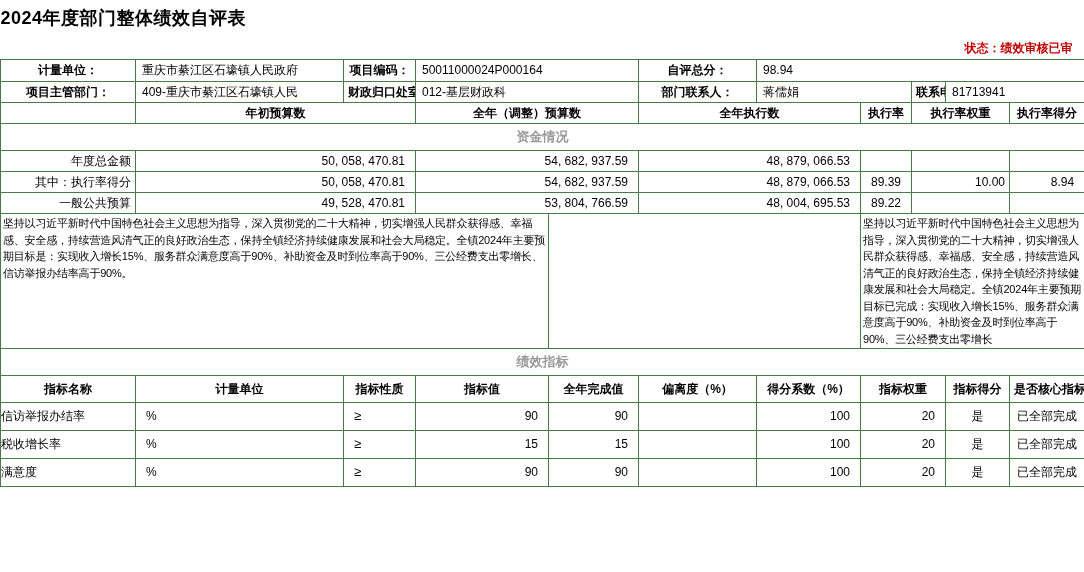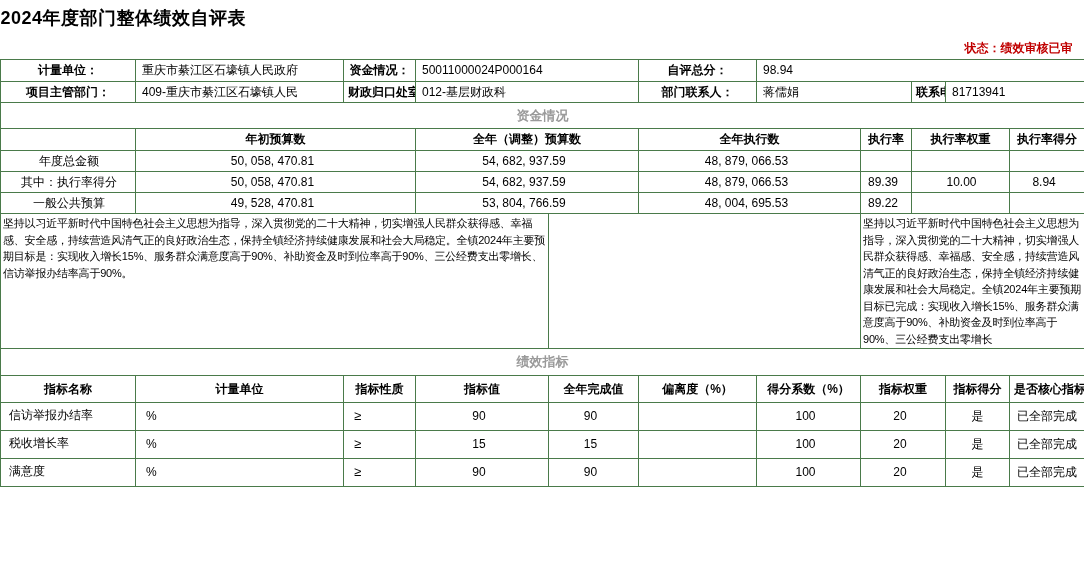--- a/index.html
+++ b/index.html
@@ -151,7 +151,7 @@
     <tr>
       <td class="lbl">计量单位：</td>
       <td class="val">重庆市綦江区石壕镇人民政府</td>
-      <td class="lbl">资金情况：</td>
+      <td class="lbl">项目编码：</td>
       <td class="val" colspan="2">50011000024P000164</td>
       <td class="lbl">自评总分：</td>
       <td class="val" colspan="5">98.94</td>

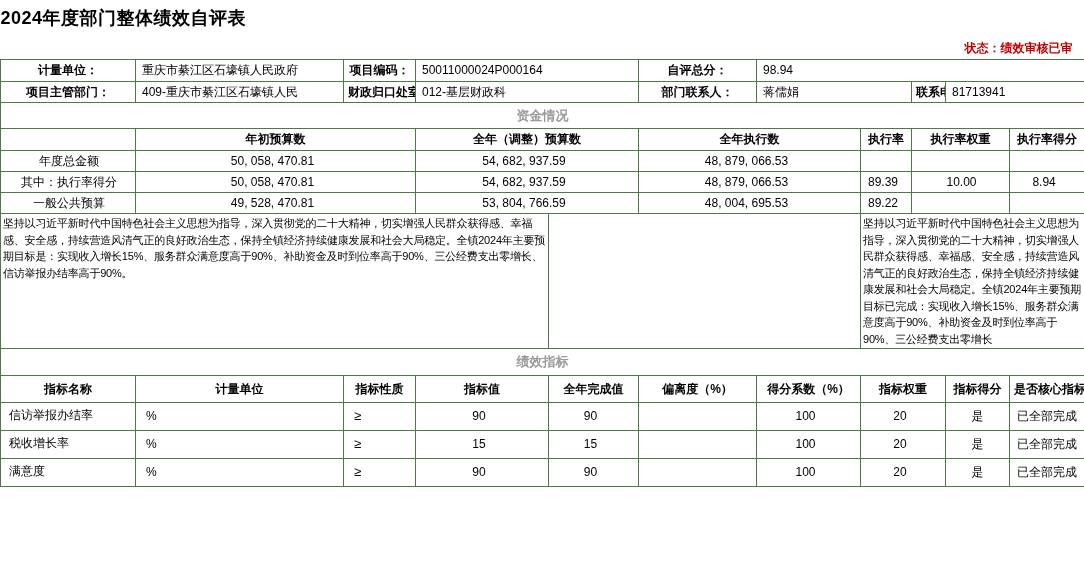--- a/index.html
+++ b/index.html
@@ -169,10 +169,6 @@
     </tr>
 
     <tr>
-      <td class="section" colspan="11">资金情况</td>
-    </tr>
-
-    <tr>
       <td class="hdr"></td>
       <td class="hdr" colspan="2">年初预算数</td>
       <td class="hdr" colspan="2">全年（调整）预算数</td>
@@ -180,6 +176,10 @@
       <td class="hdr">执行率</td>
       <td class="hdr" colspan="2">执行率权重</td>
       <td class="hdr">执行率得分</td>
+    </tr>
+
+    <tr>
+      <td class="section" colspan="11">资金情况</td>
     </tr>
 
     <tr>

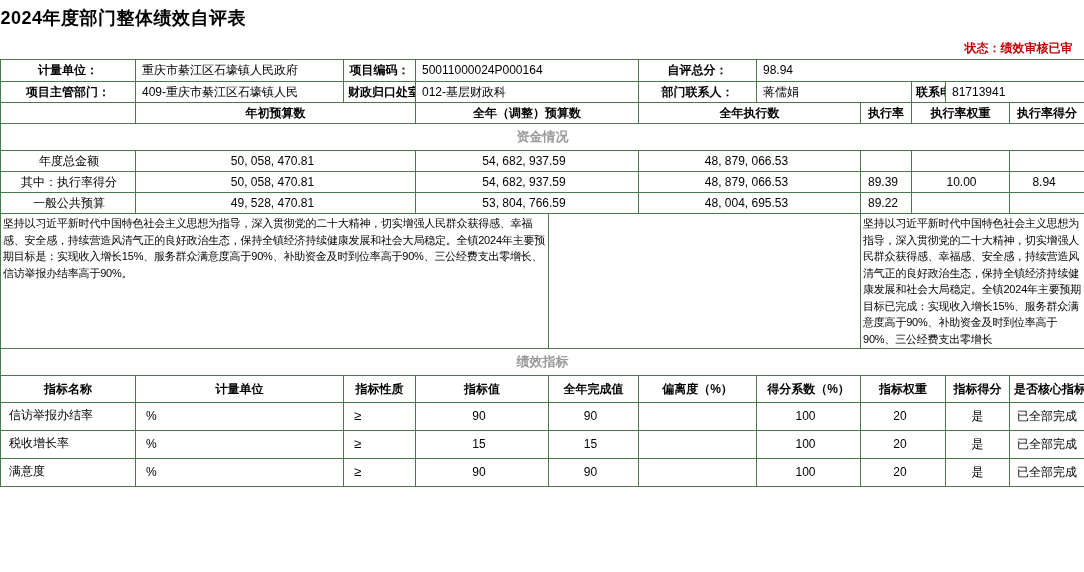--- a/index.html
+++ b/index.html
@@ -75,7 +75,7 @@
     padding-right: 10px;
   }
   .left {
-    text-align: center;
+    text-align: right;
     padding-left: 6px;
   }
   .ctr {

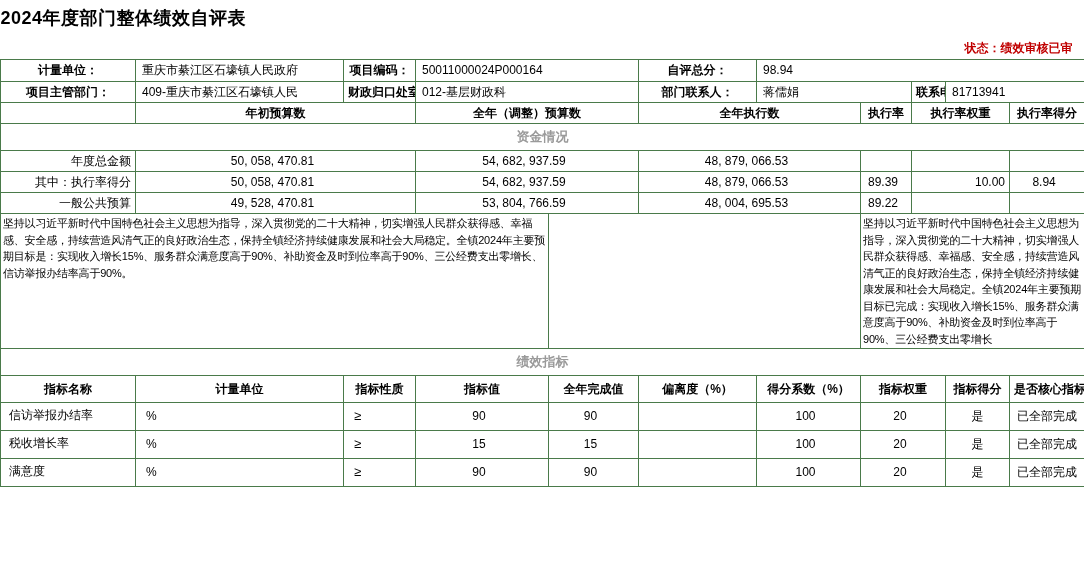--- a/index.html
+++ b/index.html
@@ -71,7 +71,7 @@
     font-weight: bold;
   }
   .num {
-    text-align: center;
+    text-align: right;
     padding-right: 10px;
   }
   .left {

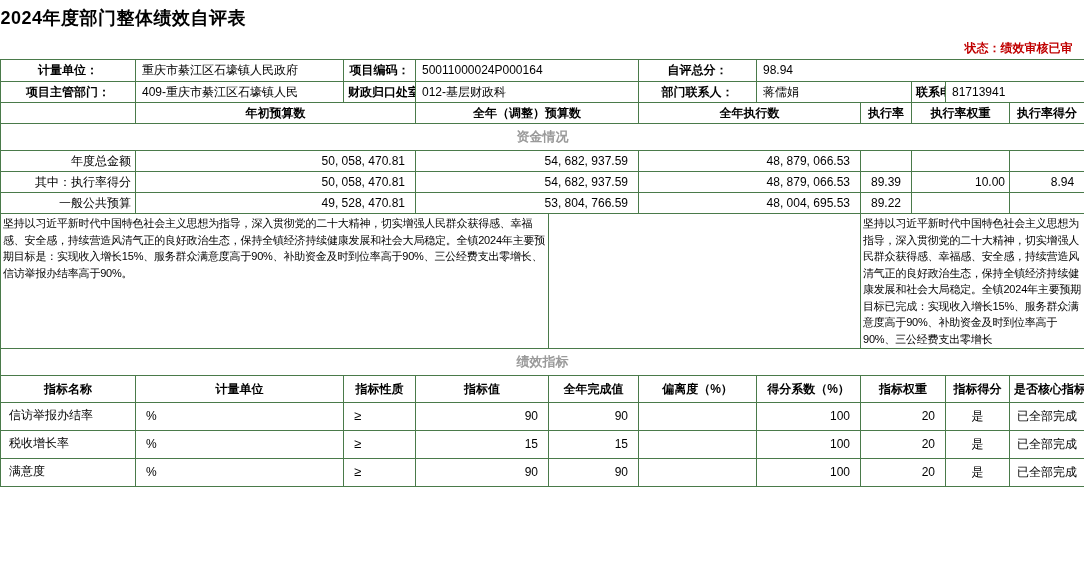--- a/index.html
+++ b/index.html
@@ -104,8 +104,7 @@
   }
   .name-cell {
     text-align: left;
-    padding-left: 8px;
-    font-family: Liberation Mono, monospace;
+    padding-left: 0;
   }
   .sym {
     text-align: left;

